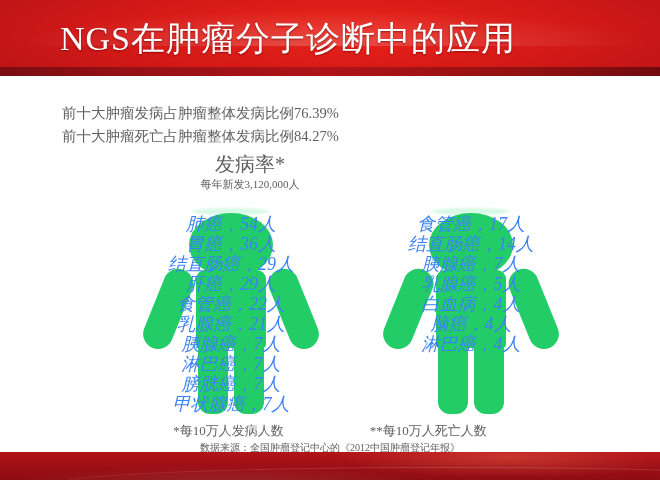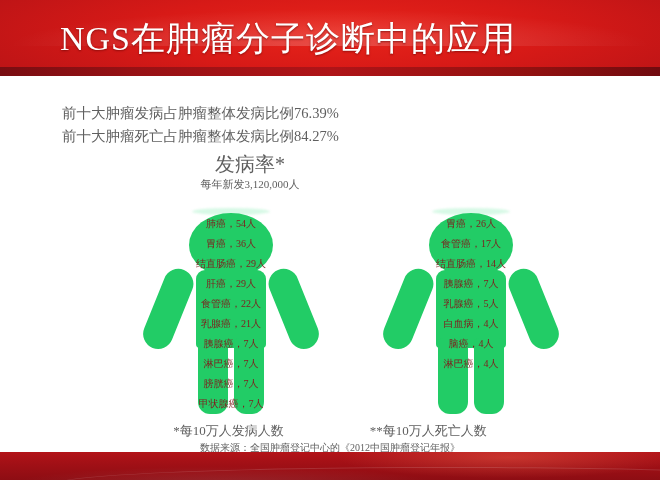--- a/index.html
+++ b/index.html
@@ -169,10 +169,11 @@
   .cancer-list.left  { left: 111px; }
   .cancer-list.right { left: 351px; }
   .cancer-item {
-    font-size: 10px;
+    font-size: 18px;
     line-height: 20px;
-    color: #7f1d1d;
-    white-space: nowrap;
+    color: #3b82f6;
+    white-space: nowrap;
+    font-style: italic;
   }
 
   

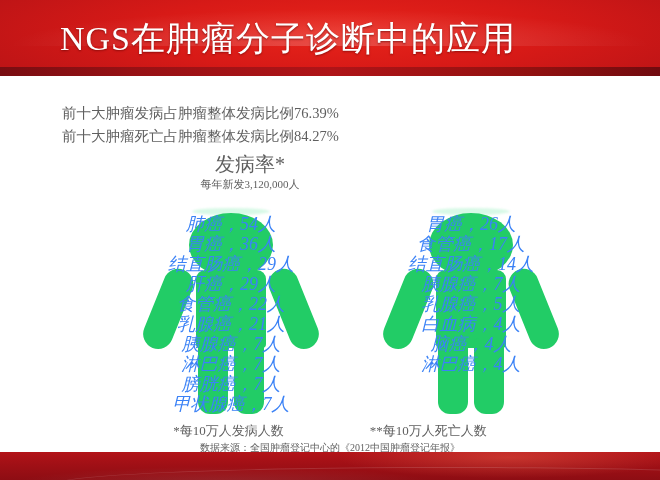--- a/index.html
+++ b/index.html
@@ -289,7 +289,6 @@
   </div>
 
   <div class="cancer-list right">
-    <div class="cancer-item">胃癌，26人</div>
     <div class="cancer-item">食管癌，17人</div>
     <div class="cancer-item">结直肠癌，14人</div>
     <div class="cancer-item">胰腺癌，7人</div>

